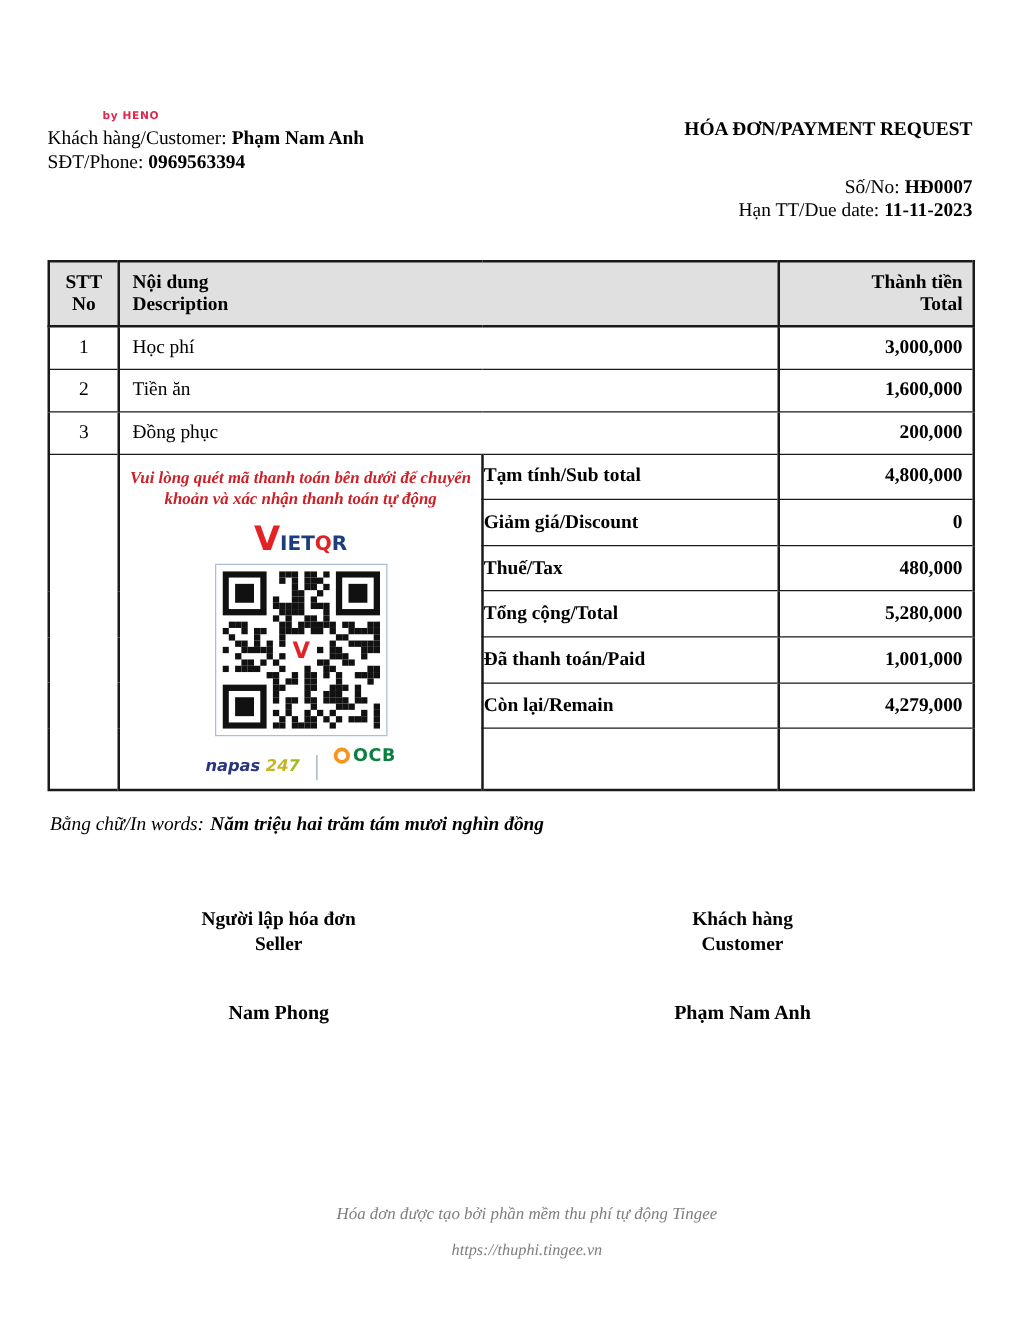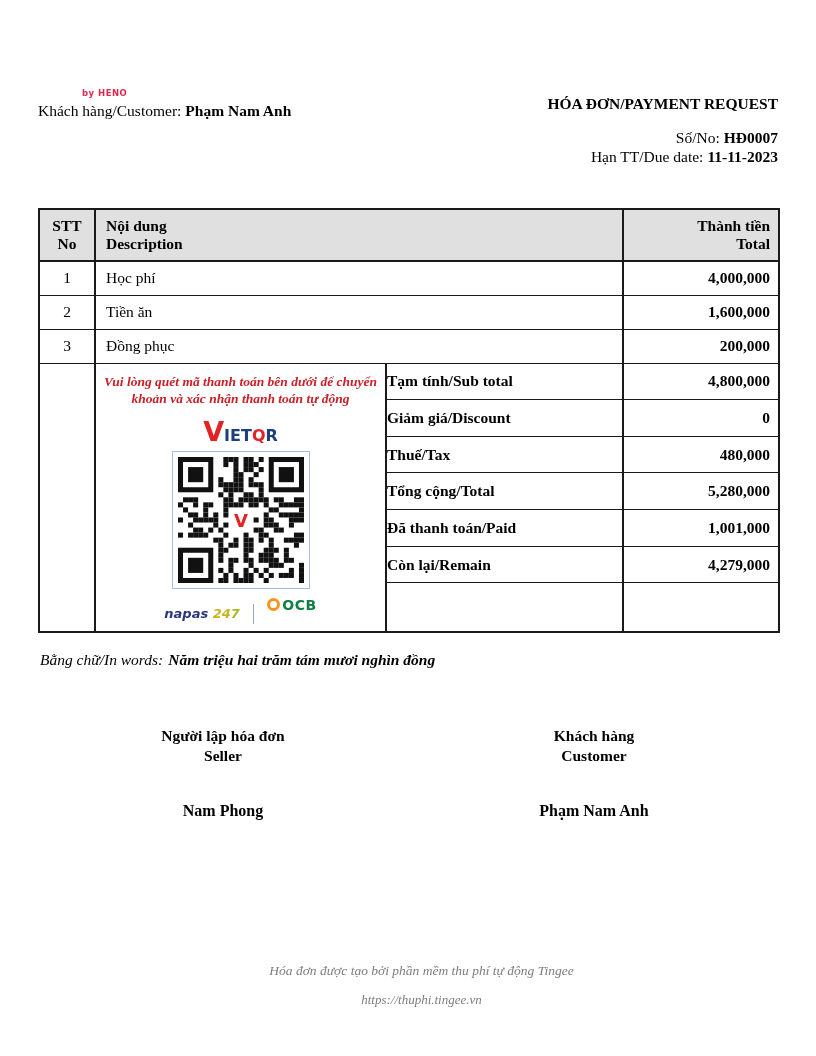--- a/index.html
+++ b/index.html
@@ -96,6 +96,7 @@
     <div class="header-left">
       <div class="logo-by">by HENO</div>
       <div class="info-line"><span>Khách hàng/Customer:</span><b>Phạm Nam Anh</b></div>
+      <div class="info-line"><span>SĐT/Phone:</span><b>0969563394</b></div>
     </div>
     <div class="header-right">
       <div class="doc-title">HÓA ĐƠN/PAYMENT REQUEST</div>

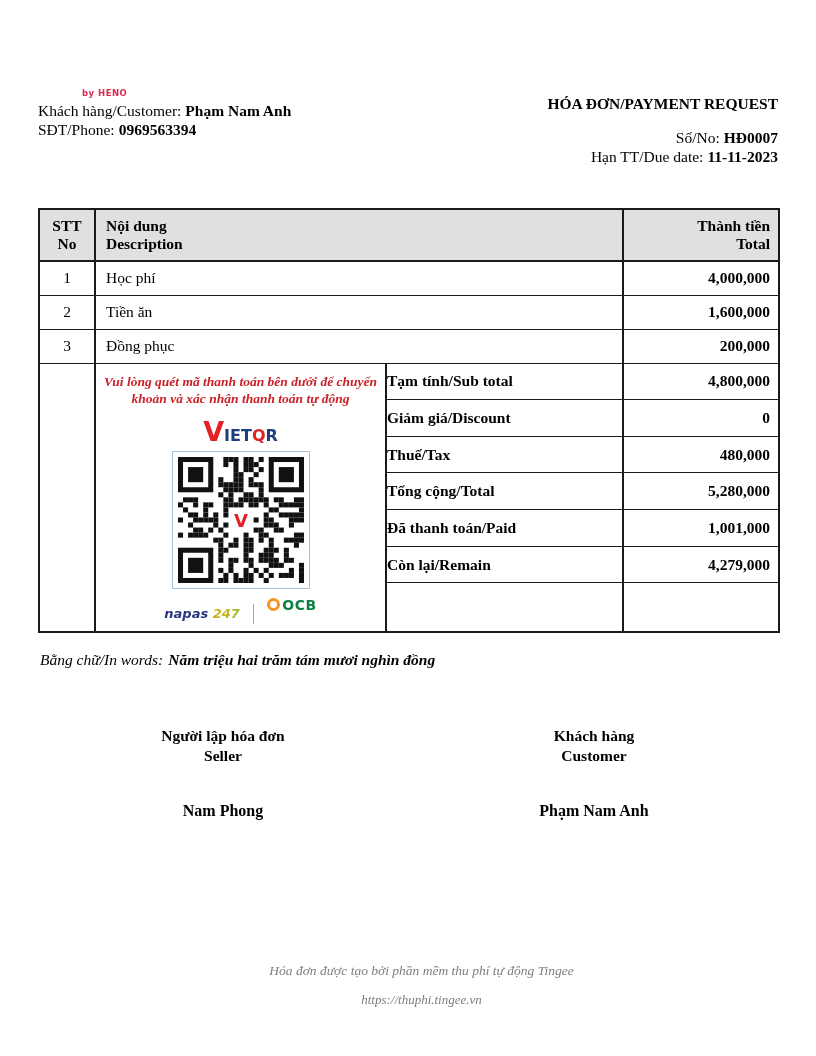--- a/index.html
+++ b/index.html
@@ -27,7 +27,7 @@
   .info-line b{margin-left:4px;}
   .header-right{text-align:right;padding-top:6px;}
   .doc-title{font-weight:bold;font-size:15.5px;line-height:19px;}
-  .header-right .info-group{margin-top:16px;}
+  .header-right .info-group{margin-top:28px;}
   
   .invoice-table{
     position:absolute;top:208px;left:38px;width:740px;

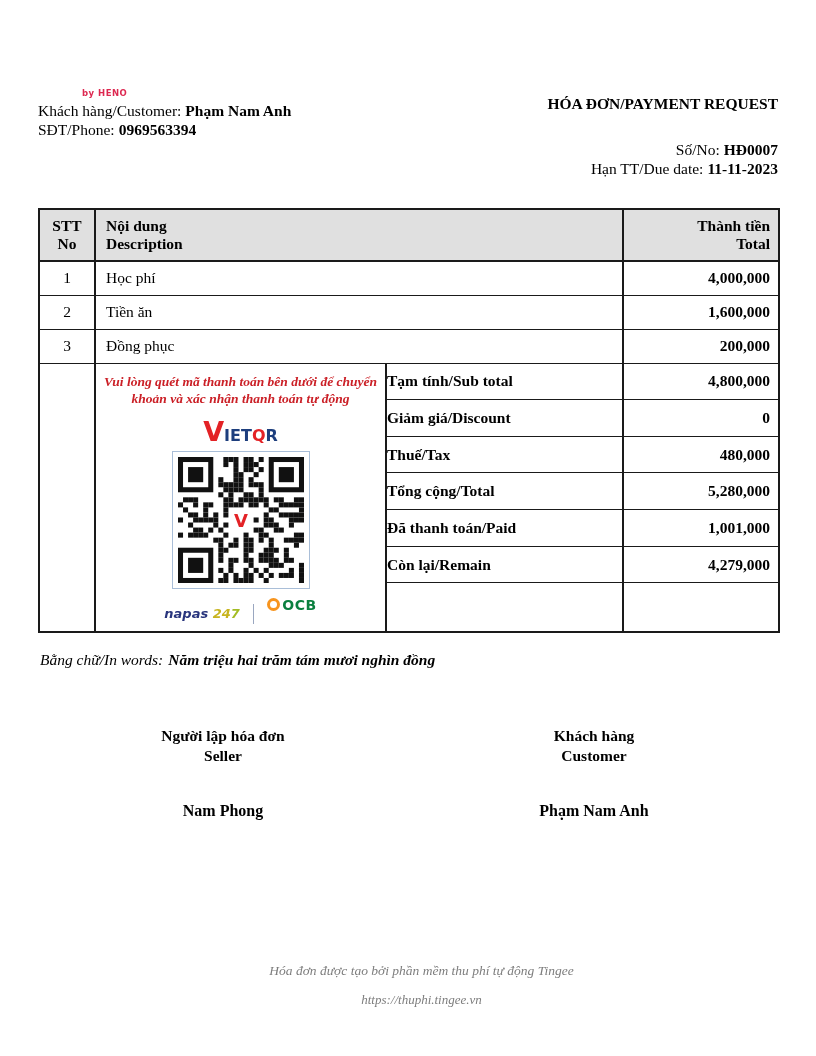--- a/index.html
+++ b/index.html
@@ -134,7 +134,7 @@
       <tr class="item-row">
         <td class="td-no">1</td>
         <td class="td-name" colspan="2">Học phí</td>
-        <td class="td-amt">4,000,000</td>
+        <td class="td-amt">3,000,000</td>
       </tr>
       <tr class="item-row">
         <td class="td-no">2</td>

